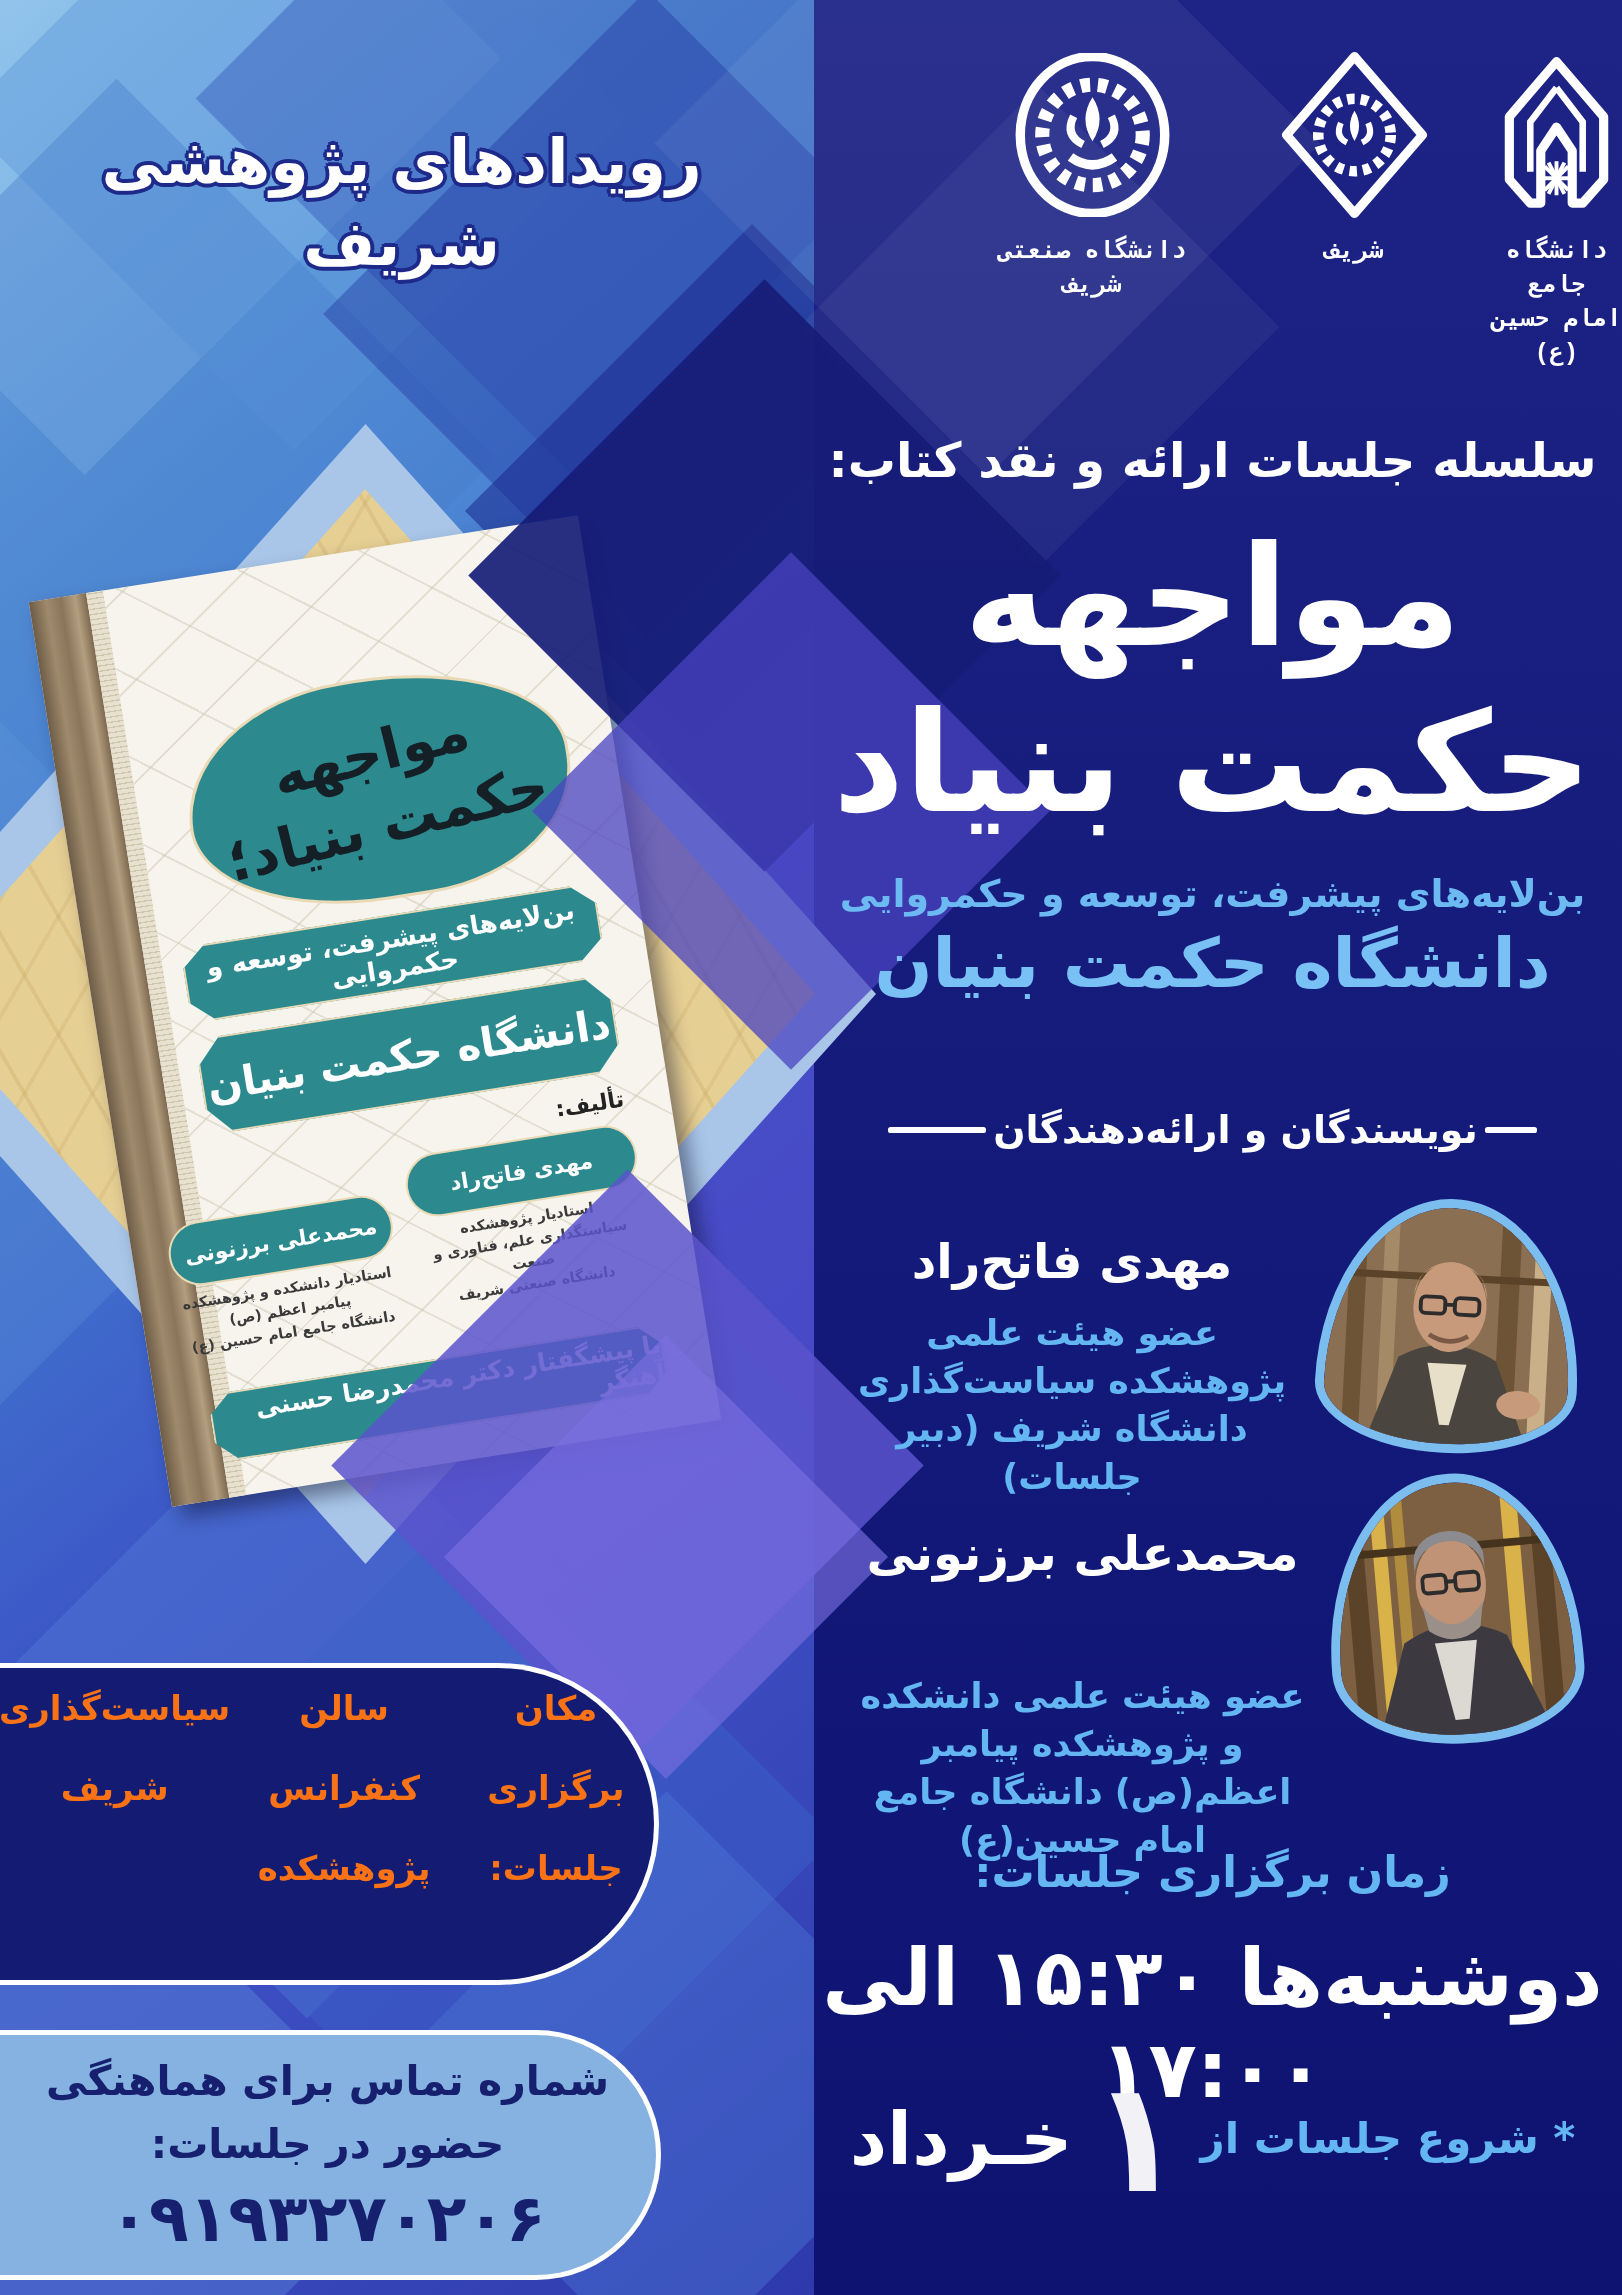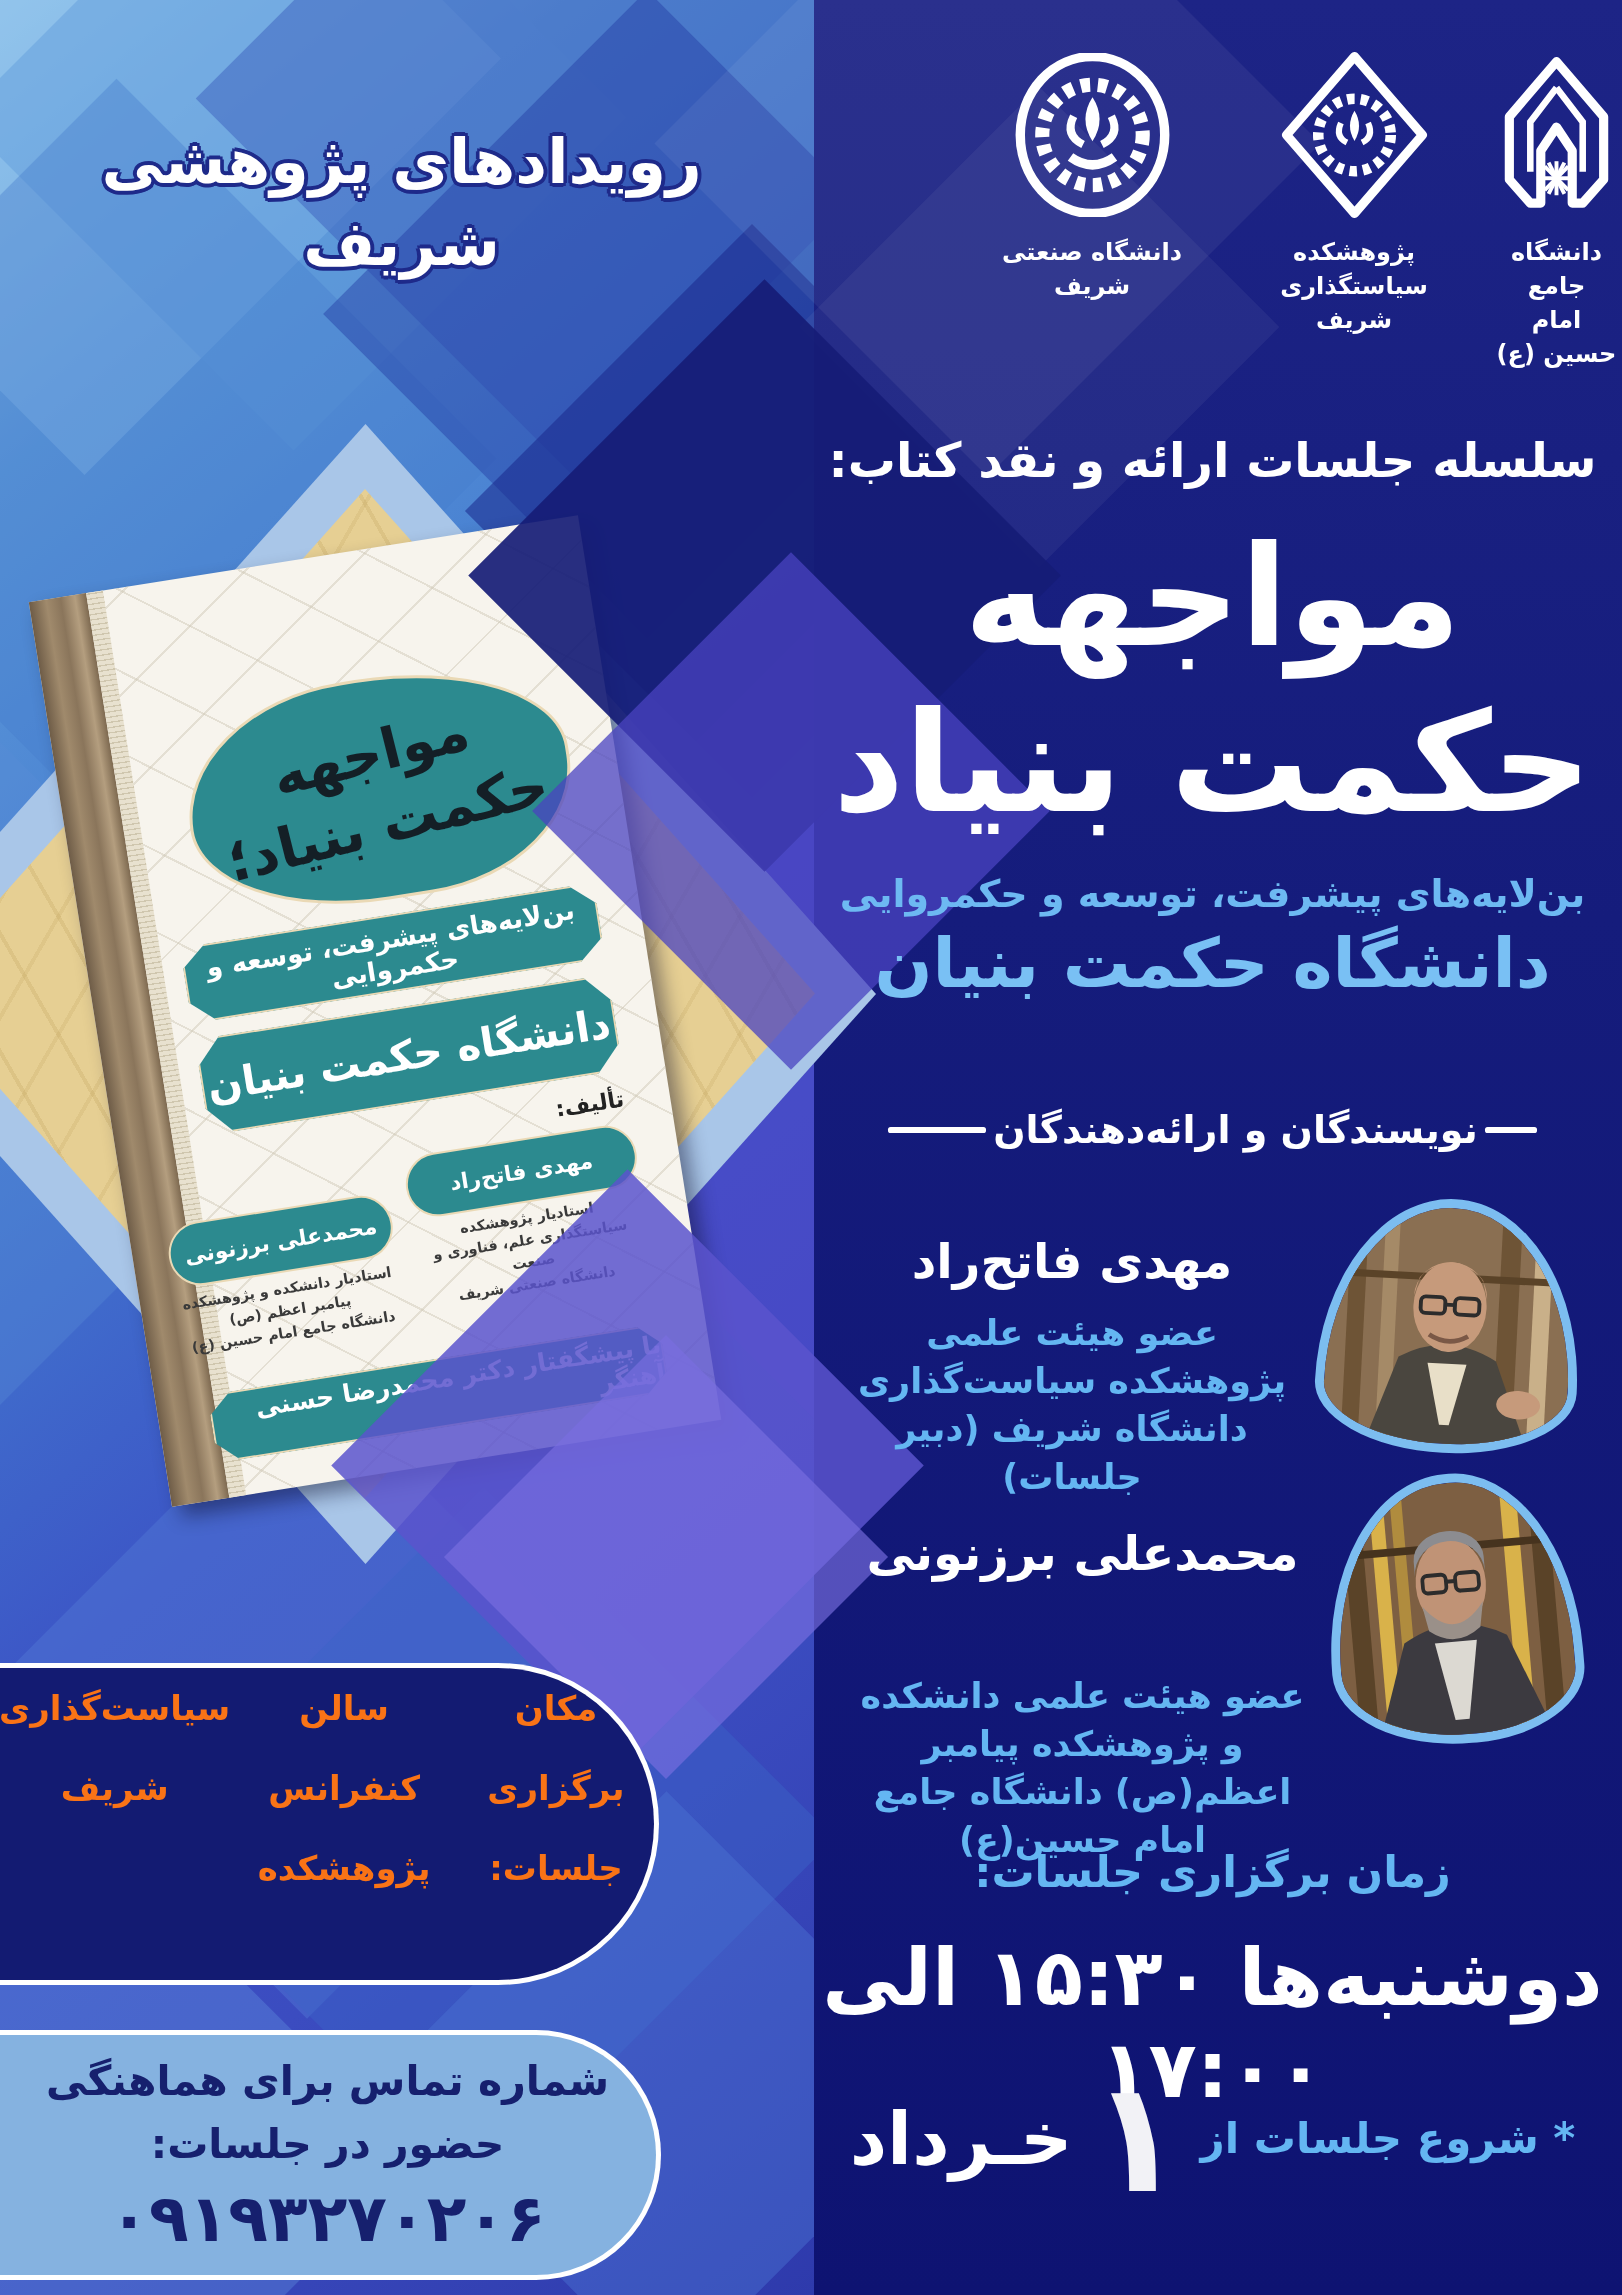--- a/index.html
+++ b/index.html
@@ -21,7 +21,7 @@
   .spri-en{font-size:60px;line-height:79px;letter-spacing:0.7px;
     text-shadow:2.6px 2.6px 0 #1e2a8a,-2.6px 2.6px 0 #1e2a8a,2.6px -2.6px 0 #1e2a8a,-2.6px -2.6px 0 #1e2a8a,0 3.9px 0 #1e2a8a,3.9px 0 0 #1e2a8a,-3.9px 0 0 #1e2a8a,0 -3.9px 0 #1e2a8a;}
   
-  .logo-item{position:absolute;top:46px;width:236px;text-align:center;color:#fff;}
+  .logo-item{position:absolute;top:46px;width:236px;text-align:center;color:#fff;font-family:Liberation Mono, monospace;}
   .logo-art{height:177px;display:flex;align-items:center;justify-content:center;}
   .logo-cap{font-size:24px;line-height:34px;font-weight:bold;margin-top:11.8px;}
   

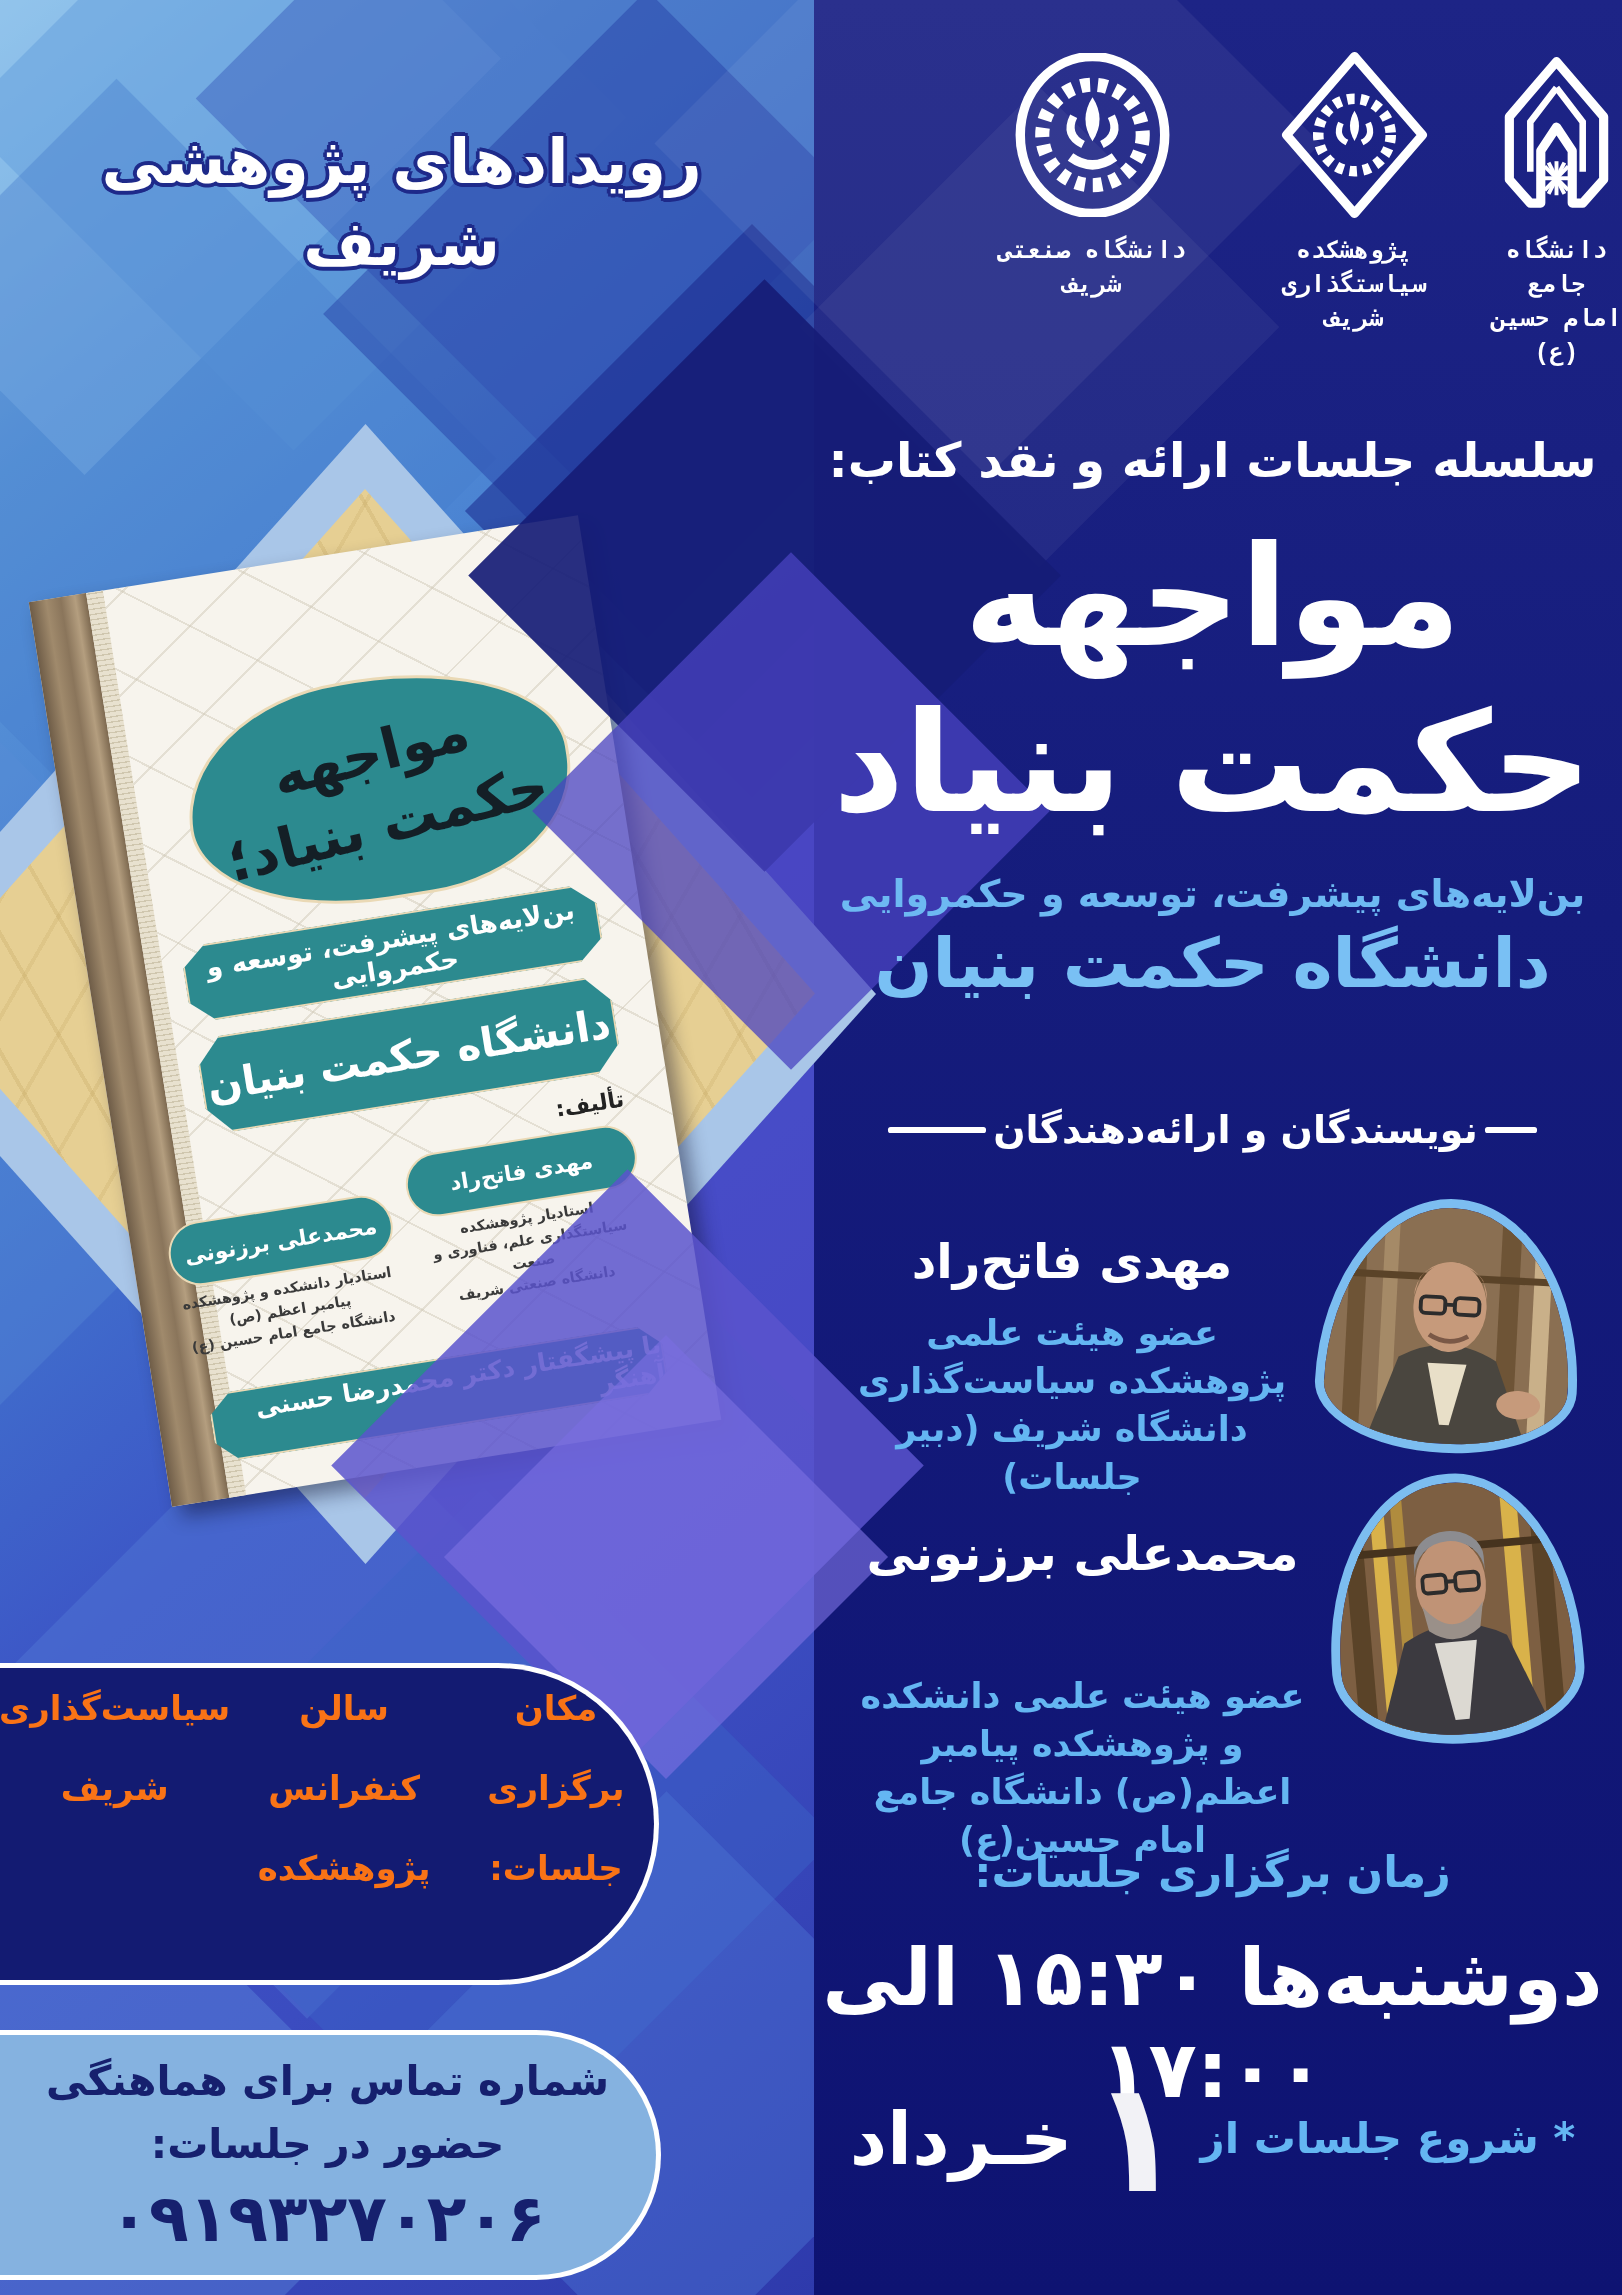--- a/index.html
+++ b/index.html
@@ -180,7 +180,6 @@
       </svg>
     </div>
     <div class="logo-cap fa">
-      <div>پژوهشکده سیاستگذاری</div>
       <div>شریف</div>
     </div>
   </div>

